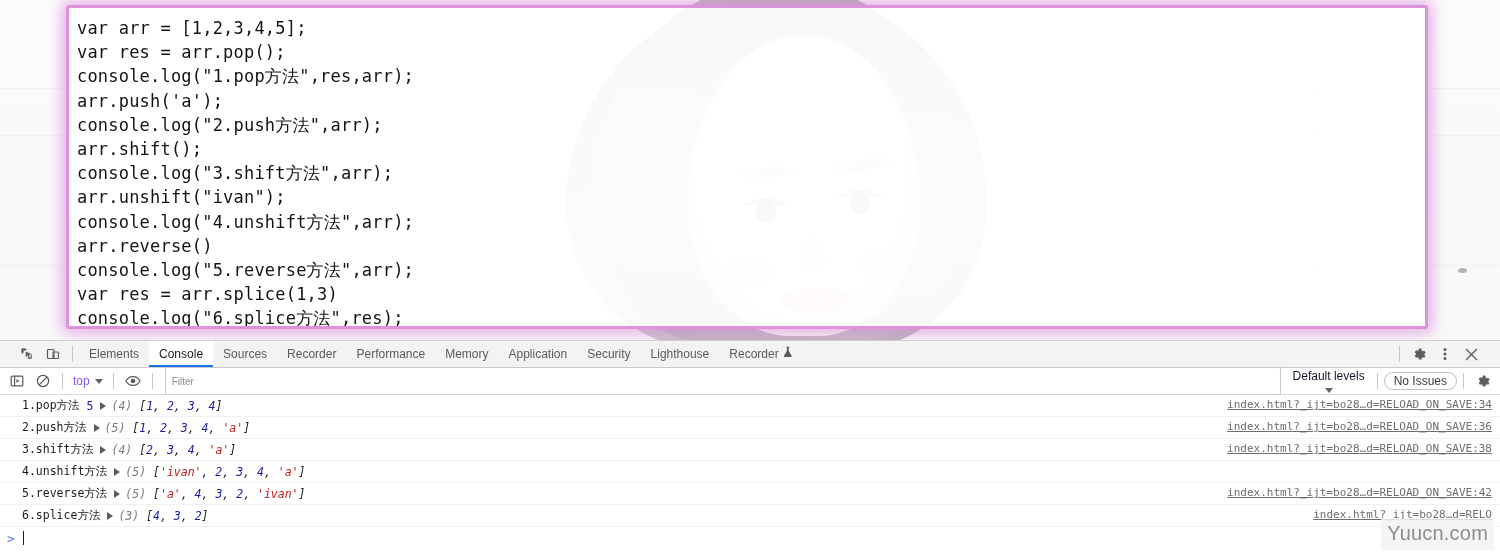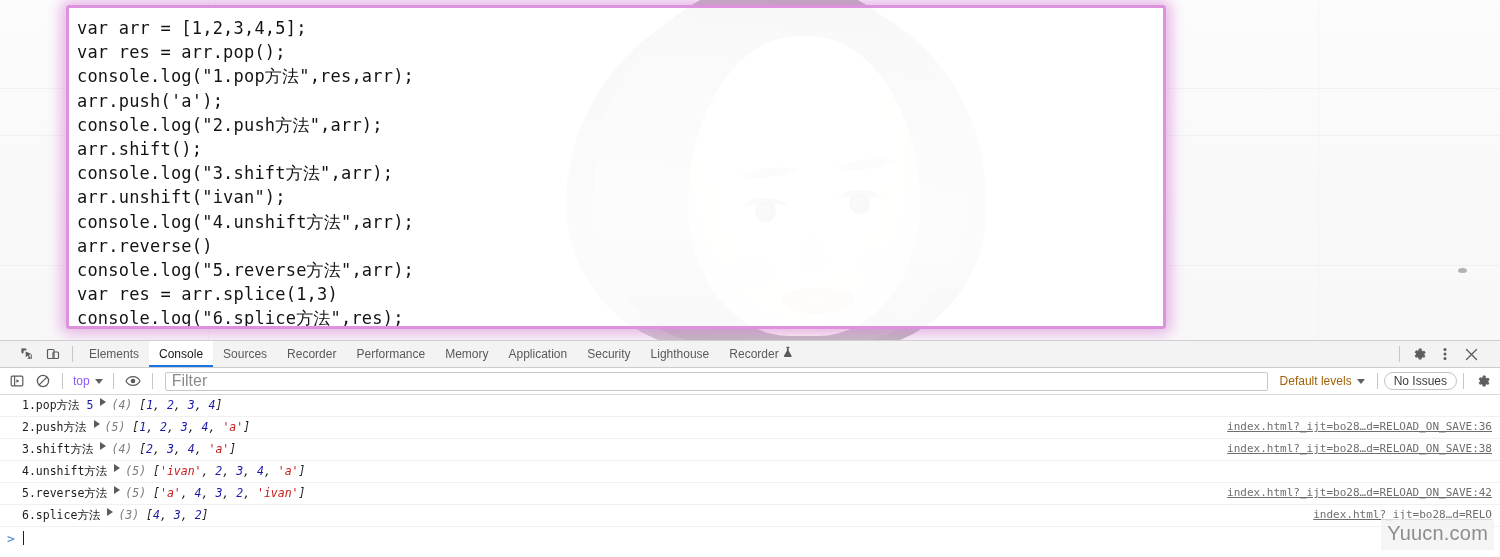--- a/index.html
+++ b/index.html
@@ -171,7 +171,7 @@
     position: absolute;
     left: 66px;
     top: 5px;
-    width: 1100px;
+    width: 1362px;
     height: 324px;
     box-sizing: border-box;
     padding: 8px 0 0 8px;

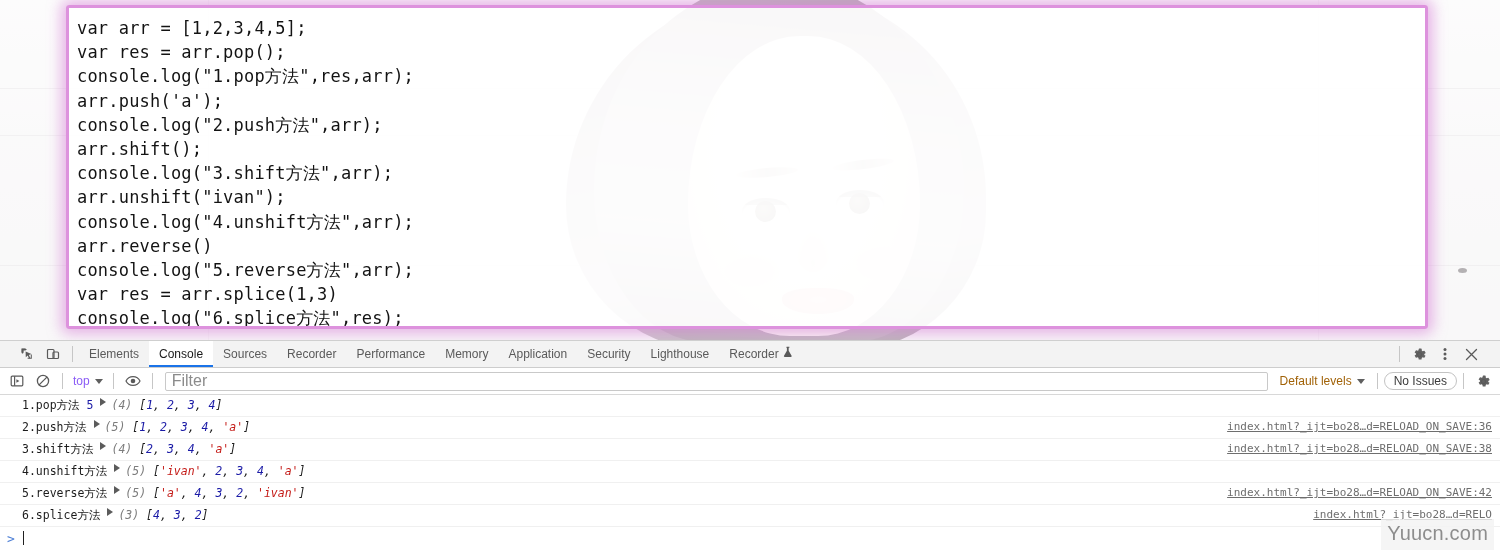--- a/index.html
+++ b/index.html
@@ -289,10 +289,10 @@
     margin: 0 6px;
     border: 1px solid #c9c9c9;
     border-radius: 2px;
-    font-size: 16px;
+    font-size: 10px;
     font-family: "Liberation Sans", sans-serif;
     color: #202020;
-    padding: 4px 6px;
+    padding: 13px 6px;
     box-sizing: border-box;
     outline: none;
     background: #fff;

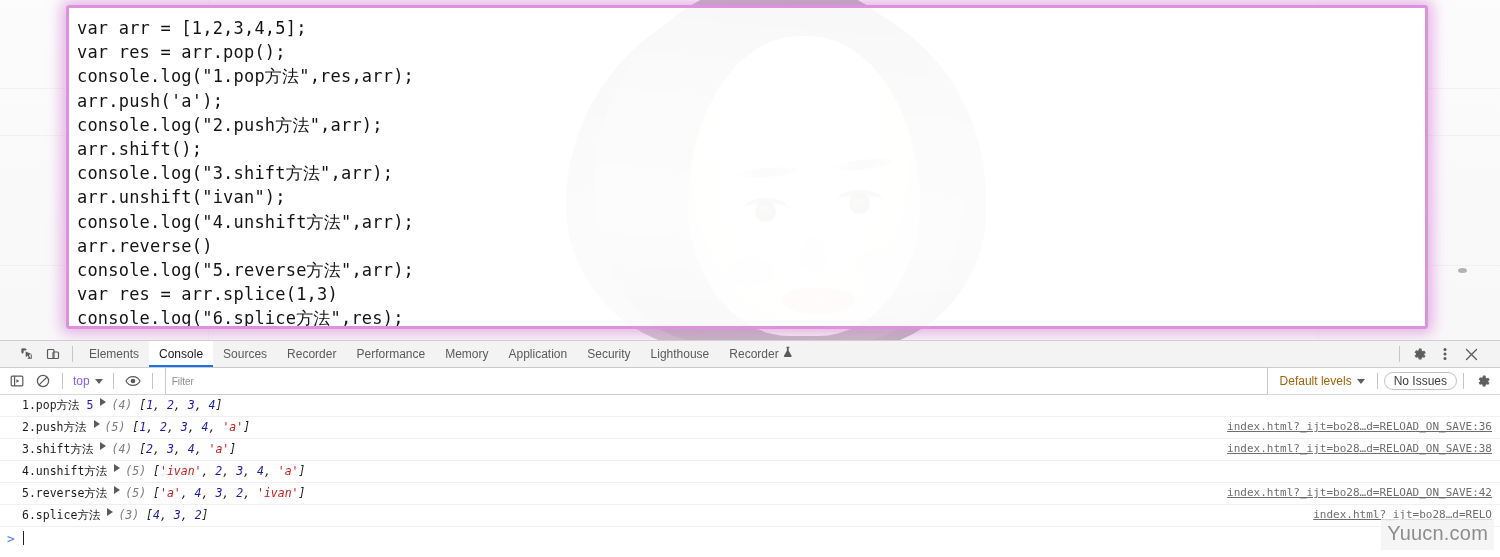--- a/index.html
+++ b/index.html
@@ -301,13 +301,14 @@
   .filter-input::placeholder { color: #8b8b8b; }
   .levels-select {
     font-size: 12px;
-    color: #a16207;
+    color: #0f172a;
     display: flex;
     align-items: center;
     gap: 5px;
     padding: 2px 6px;
     cursor: pointer;
     white-space: nowrap;
+    flex-direction: column;
   }
   .issues-btn {
     font-size: 12px;

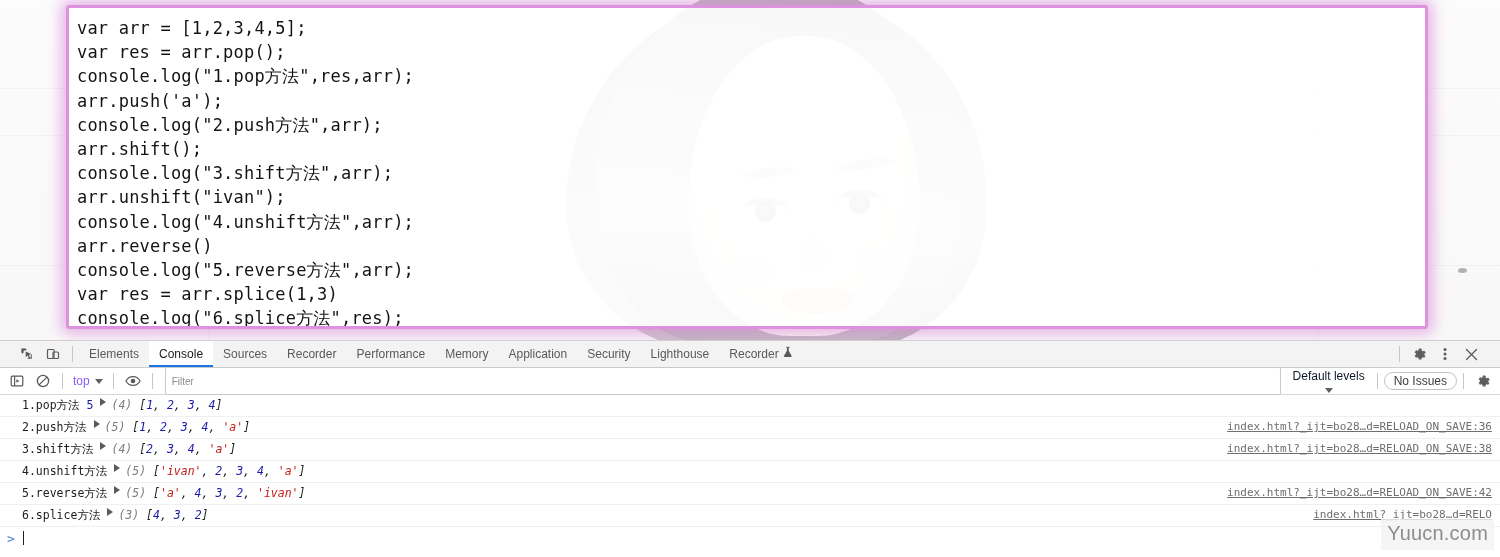--- a/index.html
+++ b/index.html
@@ -343,7 +343,7 @@
     color: #1c1c1c;
     white-space: pre;
     display: flex;
-    align-items: flex-start;
+    align-items: center;
   }
   .disclosure {
     display: inline-block;

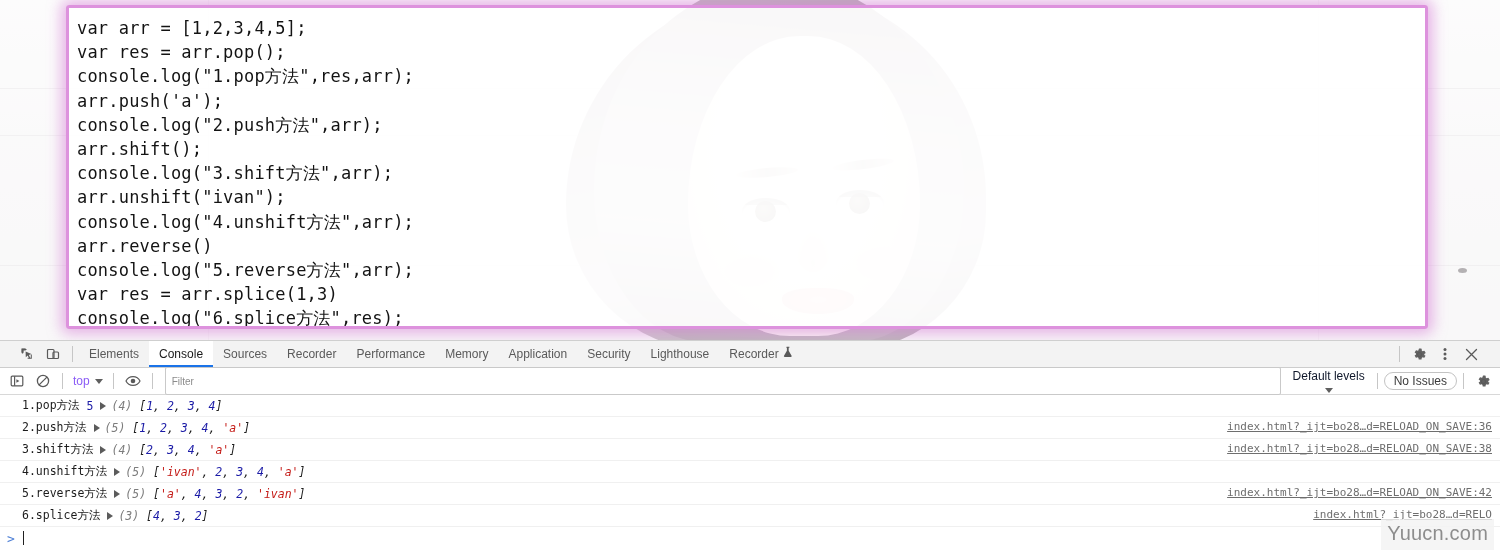--- a/index.html
+++ b/index.html
@@ -598,6 +598,7 @@
     <div id="msg-container">
         <div class="msg-row">
           <div class="msg-body"><span>1.pop方法</span><span class="plainnum"> 5</span><span class="disclosure"></span><span class="arr-meta">(4) </span><span class="arr-body">[</span><span class="num">1</span><span class="arr-body">, </span><span class="num">2</span><span class="arr-body">, </span><span class="num">3</span><span class="arr-body">, </span><span class="num">4</span><span class="arr-body">]</span></div>
+          <a class="src-link">index.html?_ijt=bo28…d=RELOAD_ON_SAVE:34</a>
         </div>
         <div class="msg-row">
           <div class="msg-body"><span>2.push方法</span><span class="disclosure"></span><span class="arr-meta">(5) </span><span class="arr-body">[</span><span class="num">1</span><span class="arr-body">, </span><span class="num">2</span><span class="arr-body">, </span><span class="num">3</span><span class="arr-body">, </span><span class="num">4</span><span class="arr-body">, </span><span class="str">'a'</span><span class="arr-body">]</span></div>

